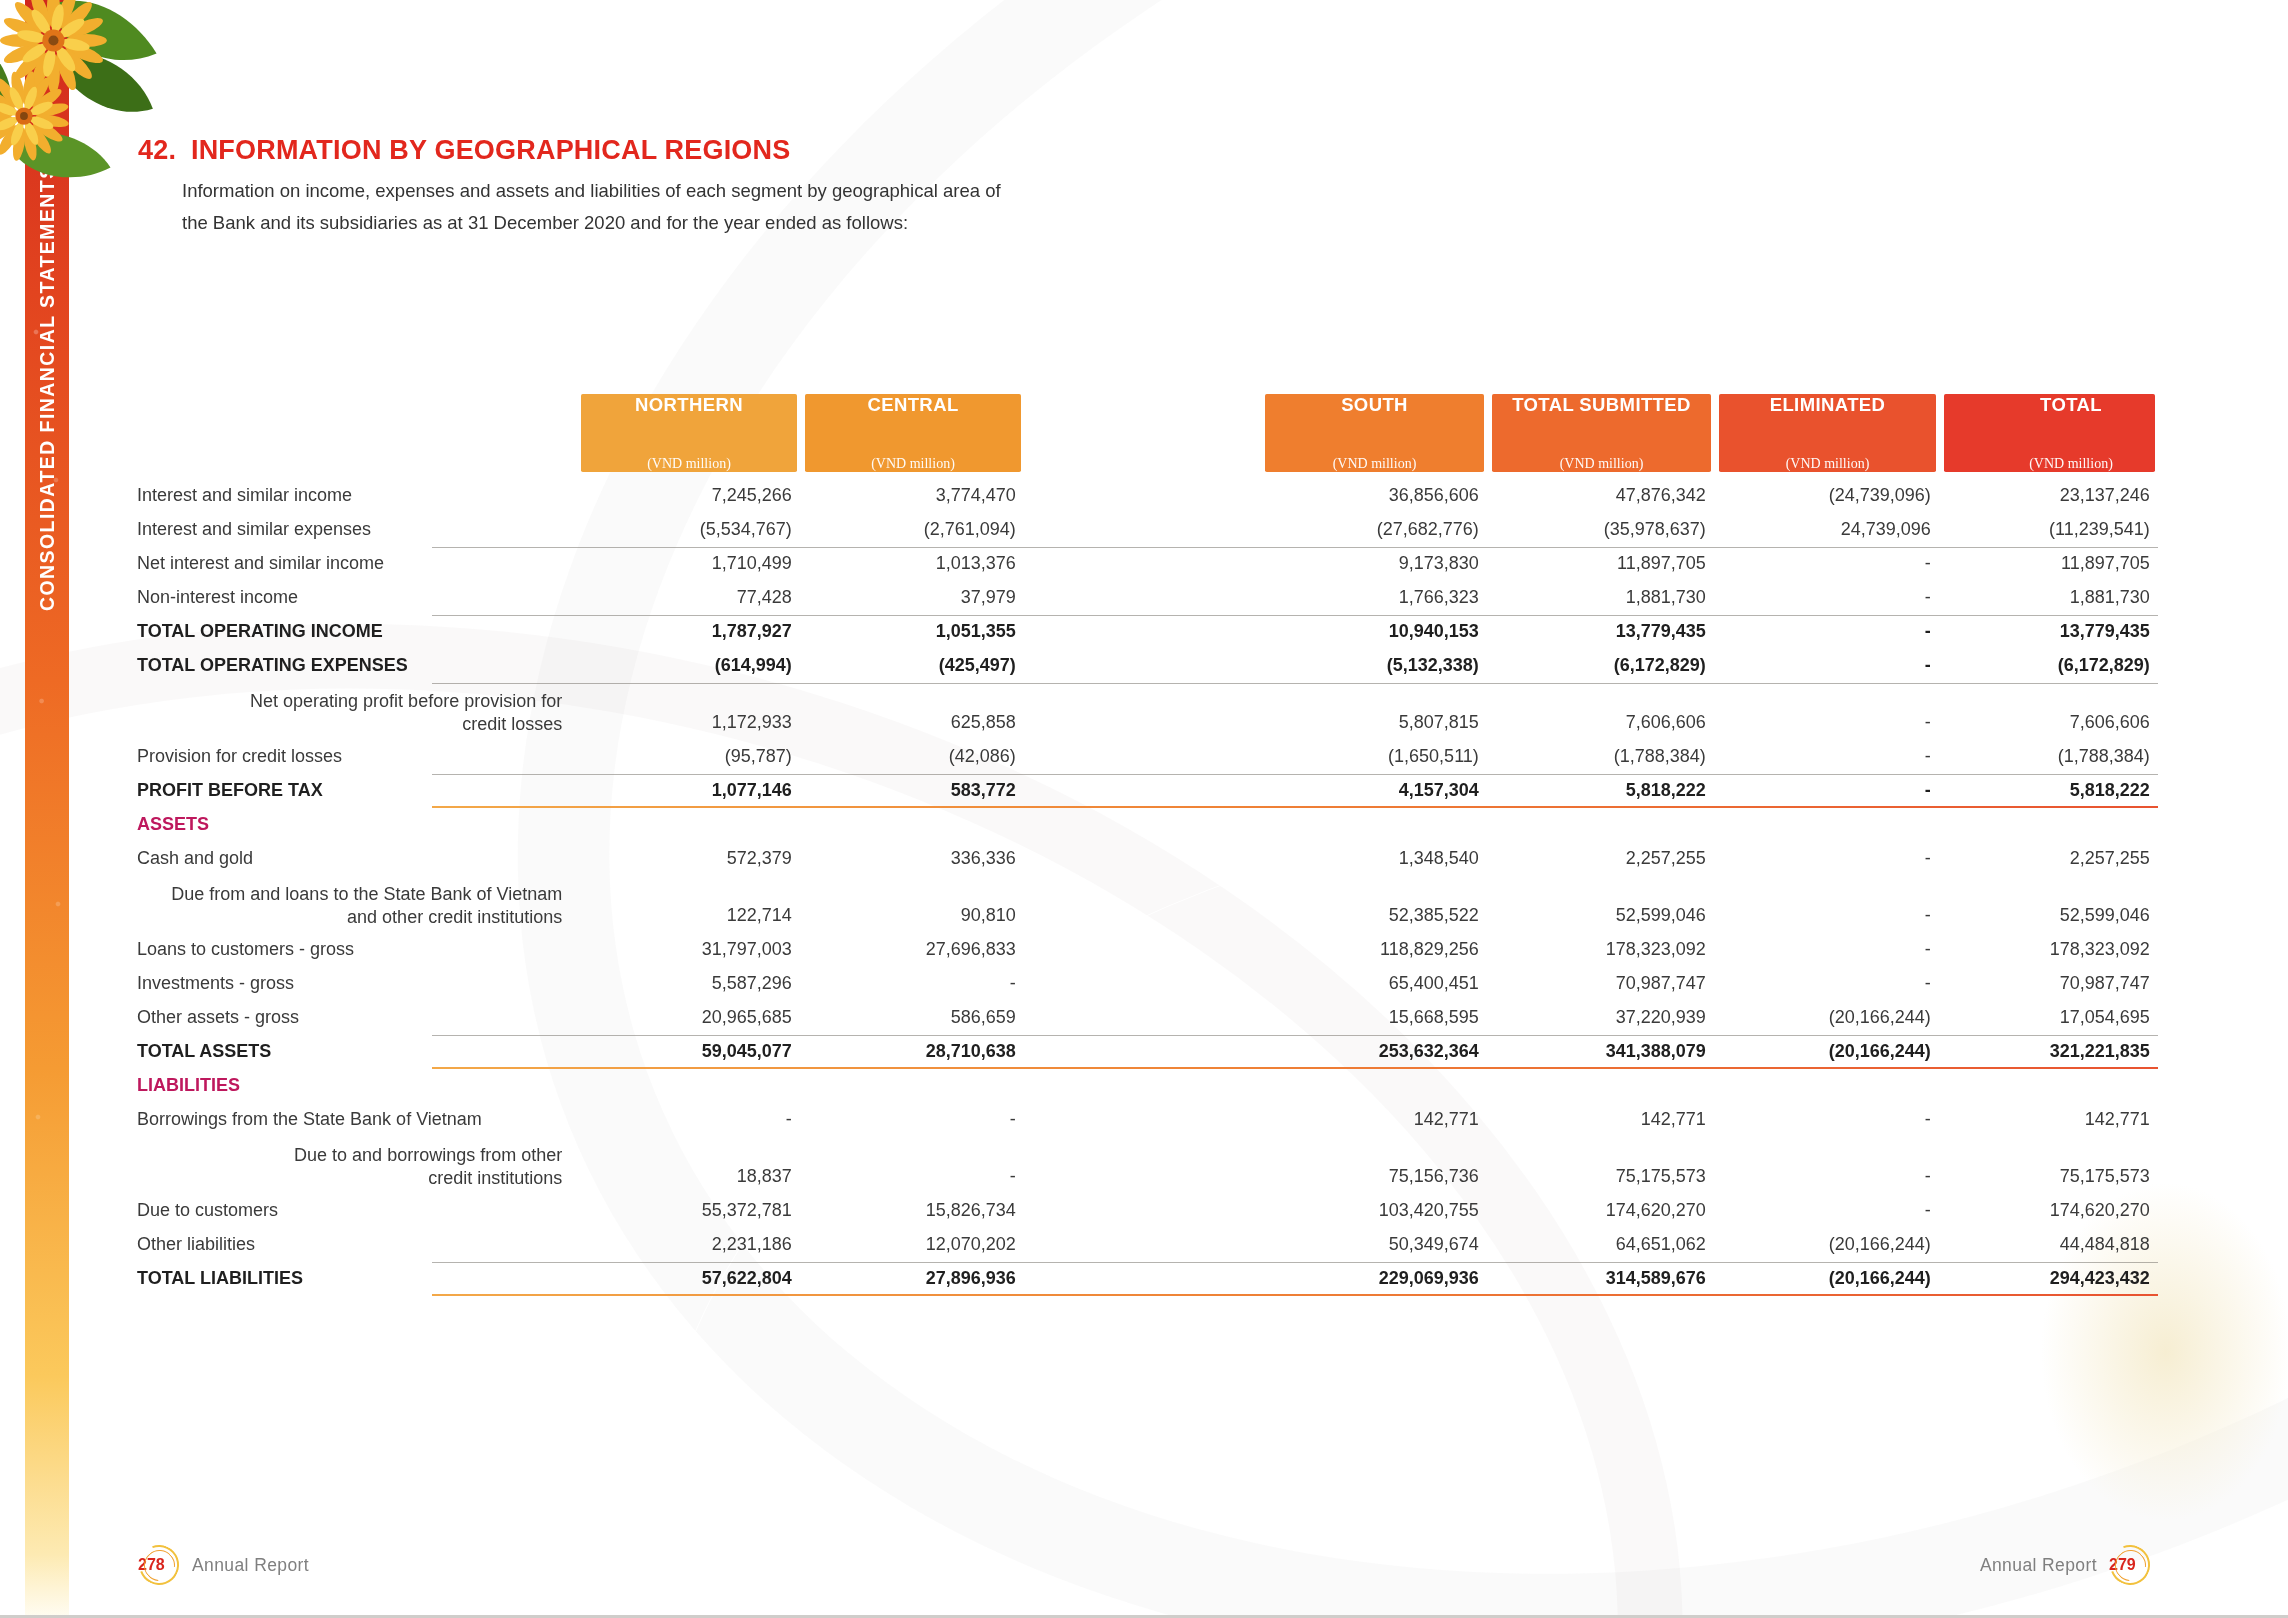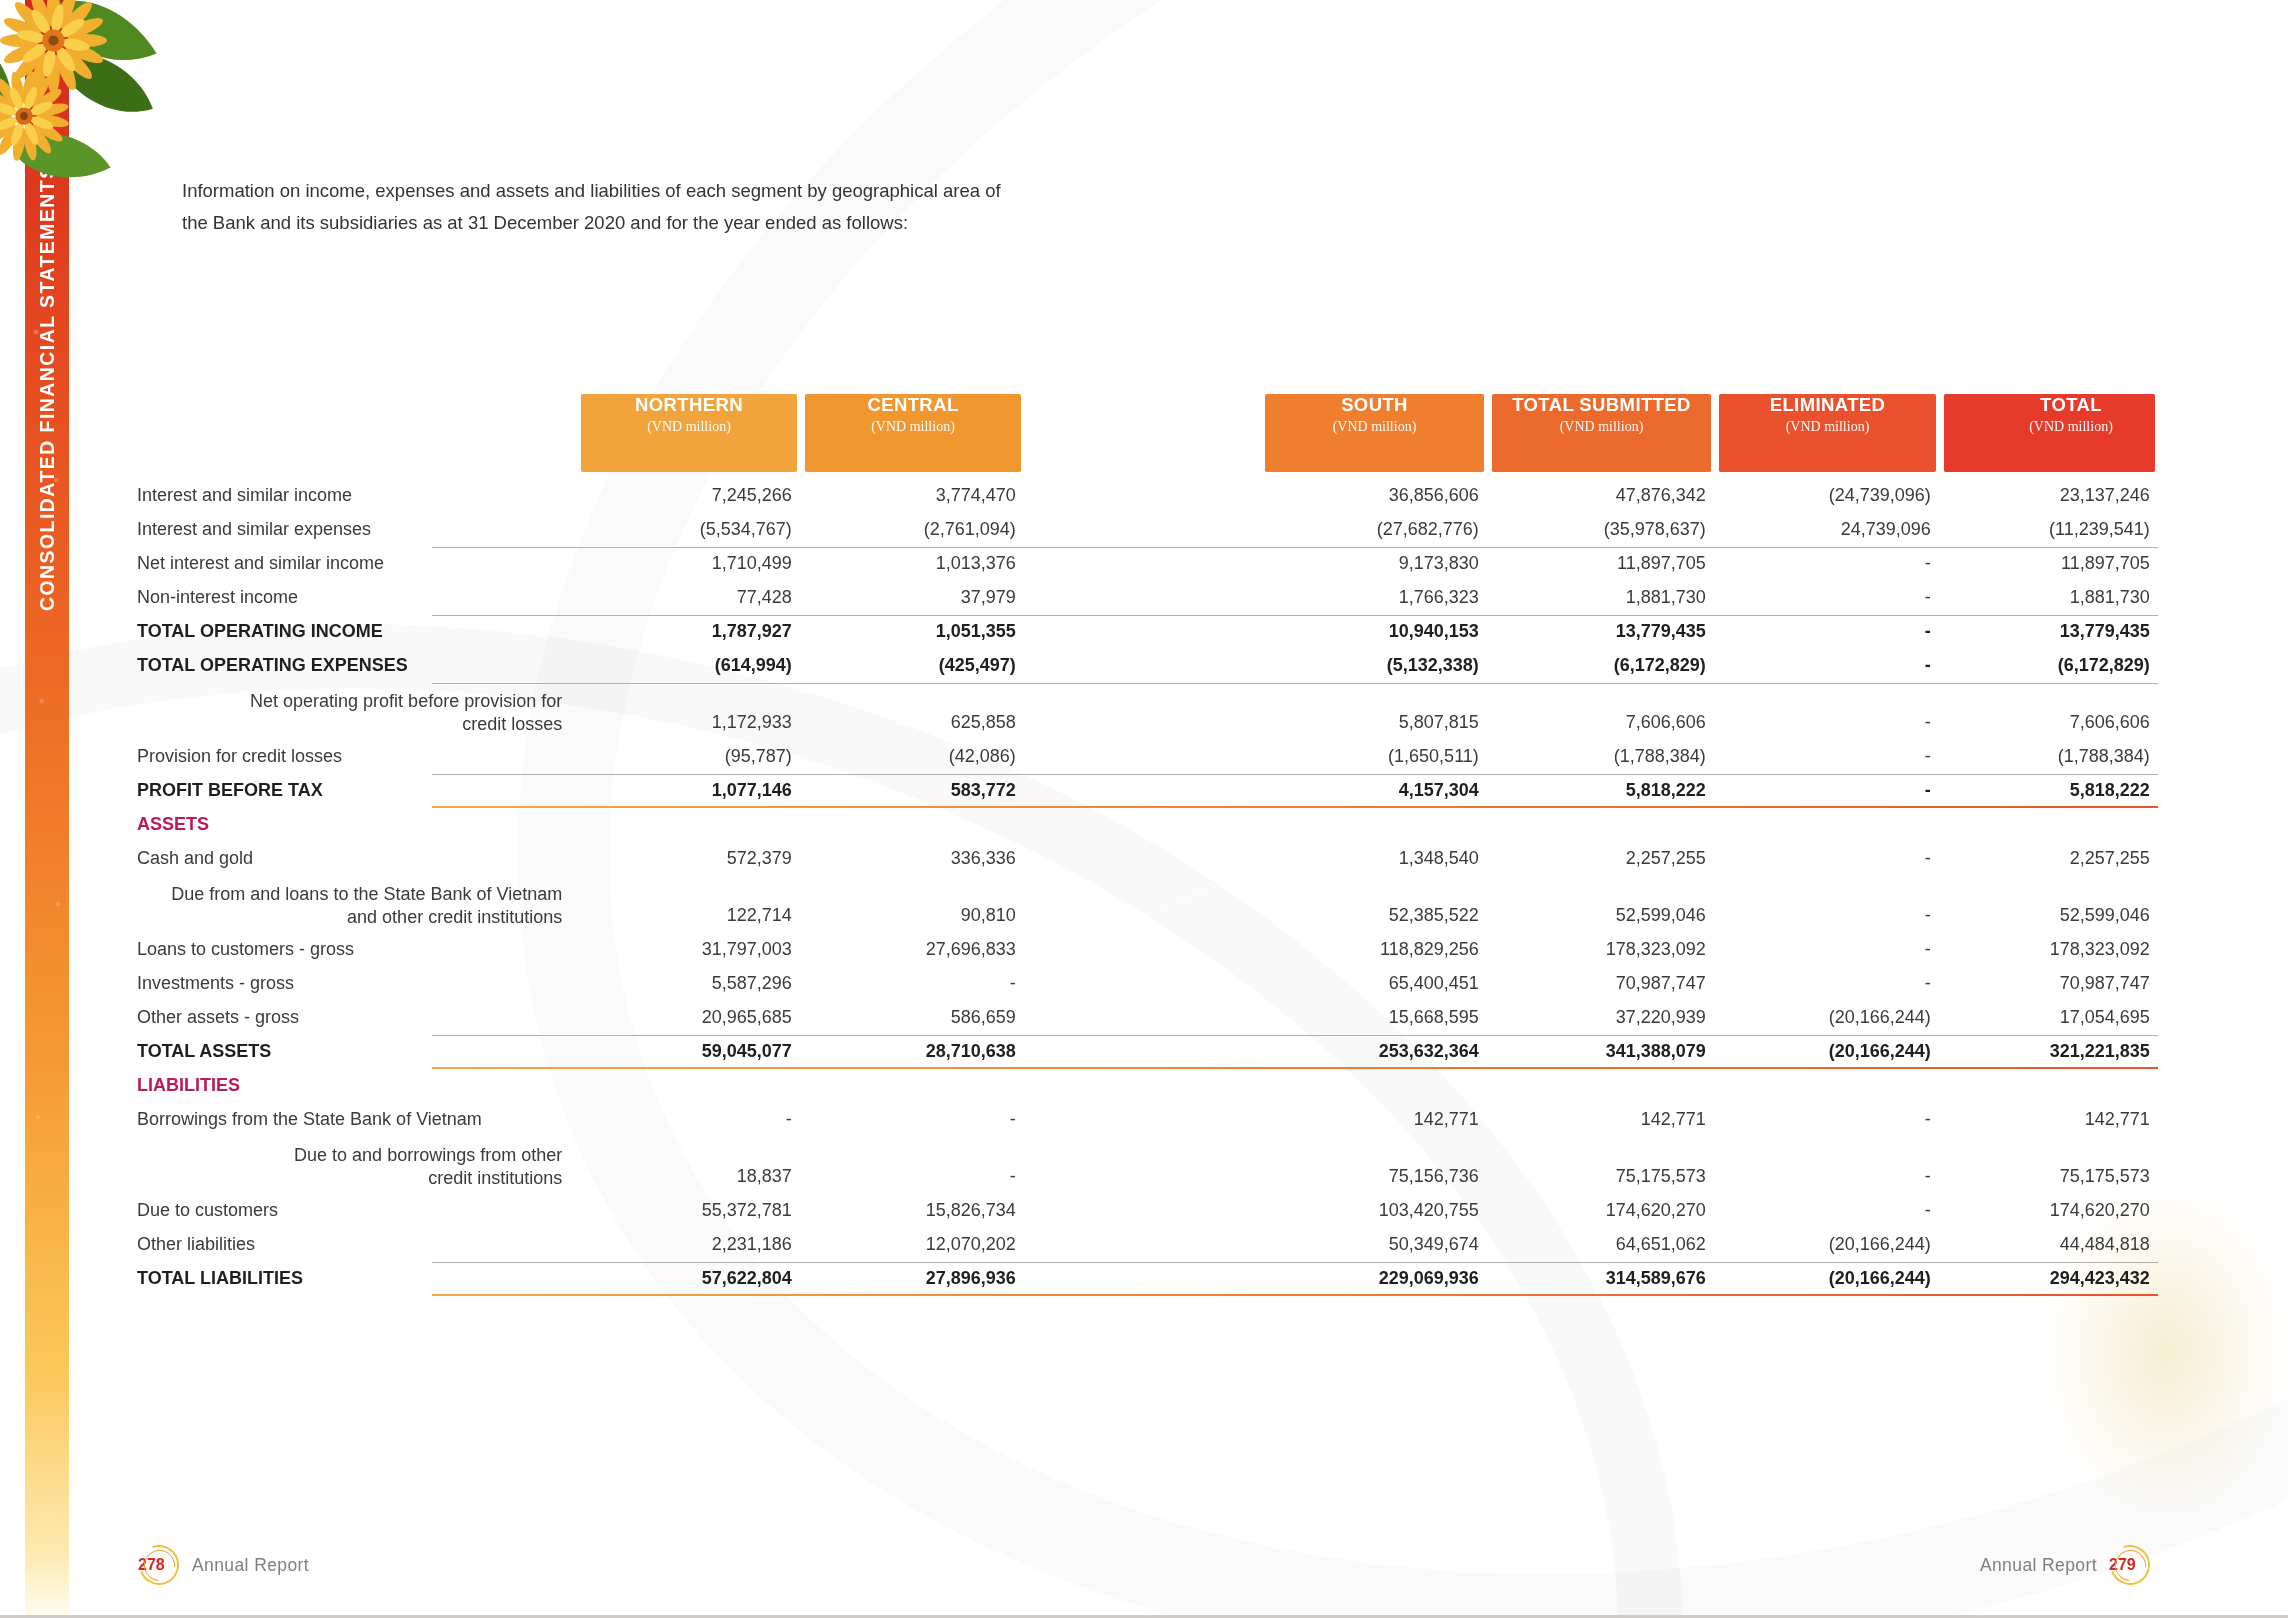--- a/index.html
+++ b/index.html
@@ -167,6 +167,10 @@
     </g>
   </svg>
 
+  <div class="sect-head">
+    <span>42.</span>
+    <span>INFORMATION BY GEOGRAPHICAL REGIONS</span>
+  </div>
   <div class="intro">Information on income, expenses and assets and liabilities of each segment by geographical area of the Bank and its subsidiaries as at 31 December 2020 and for the year ended as follows:</div>
 
   <div class="fin-table">

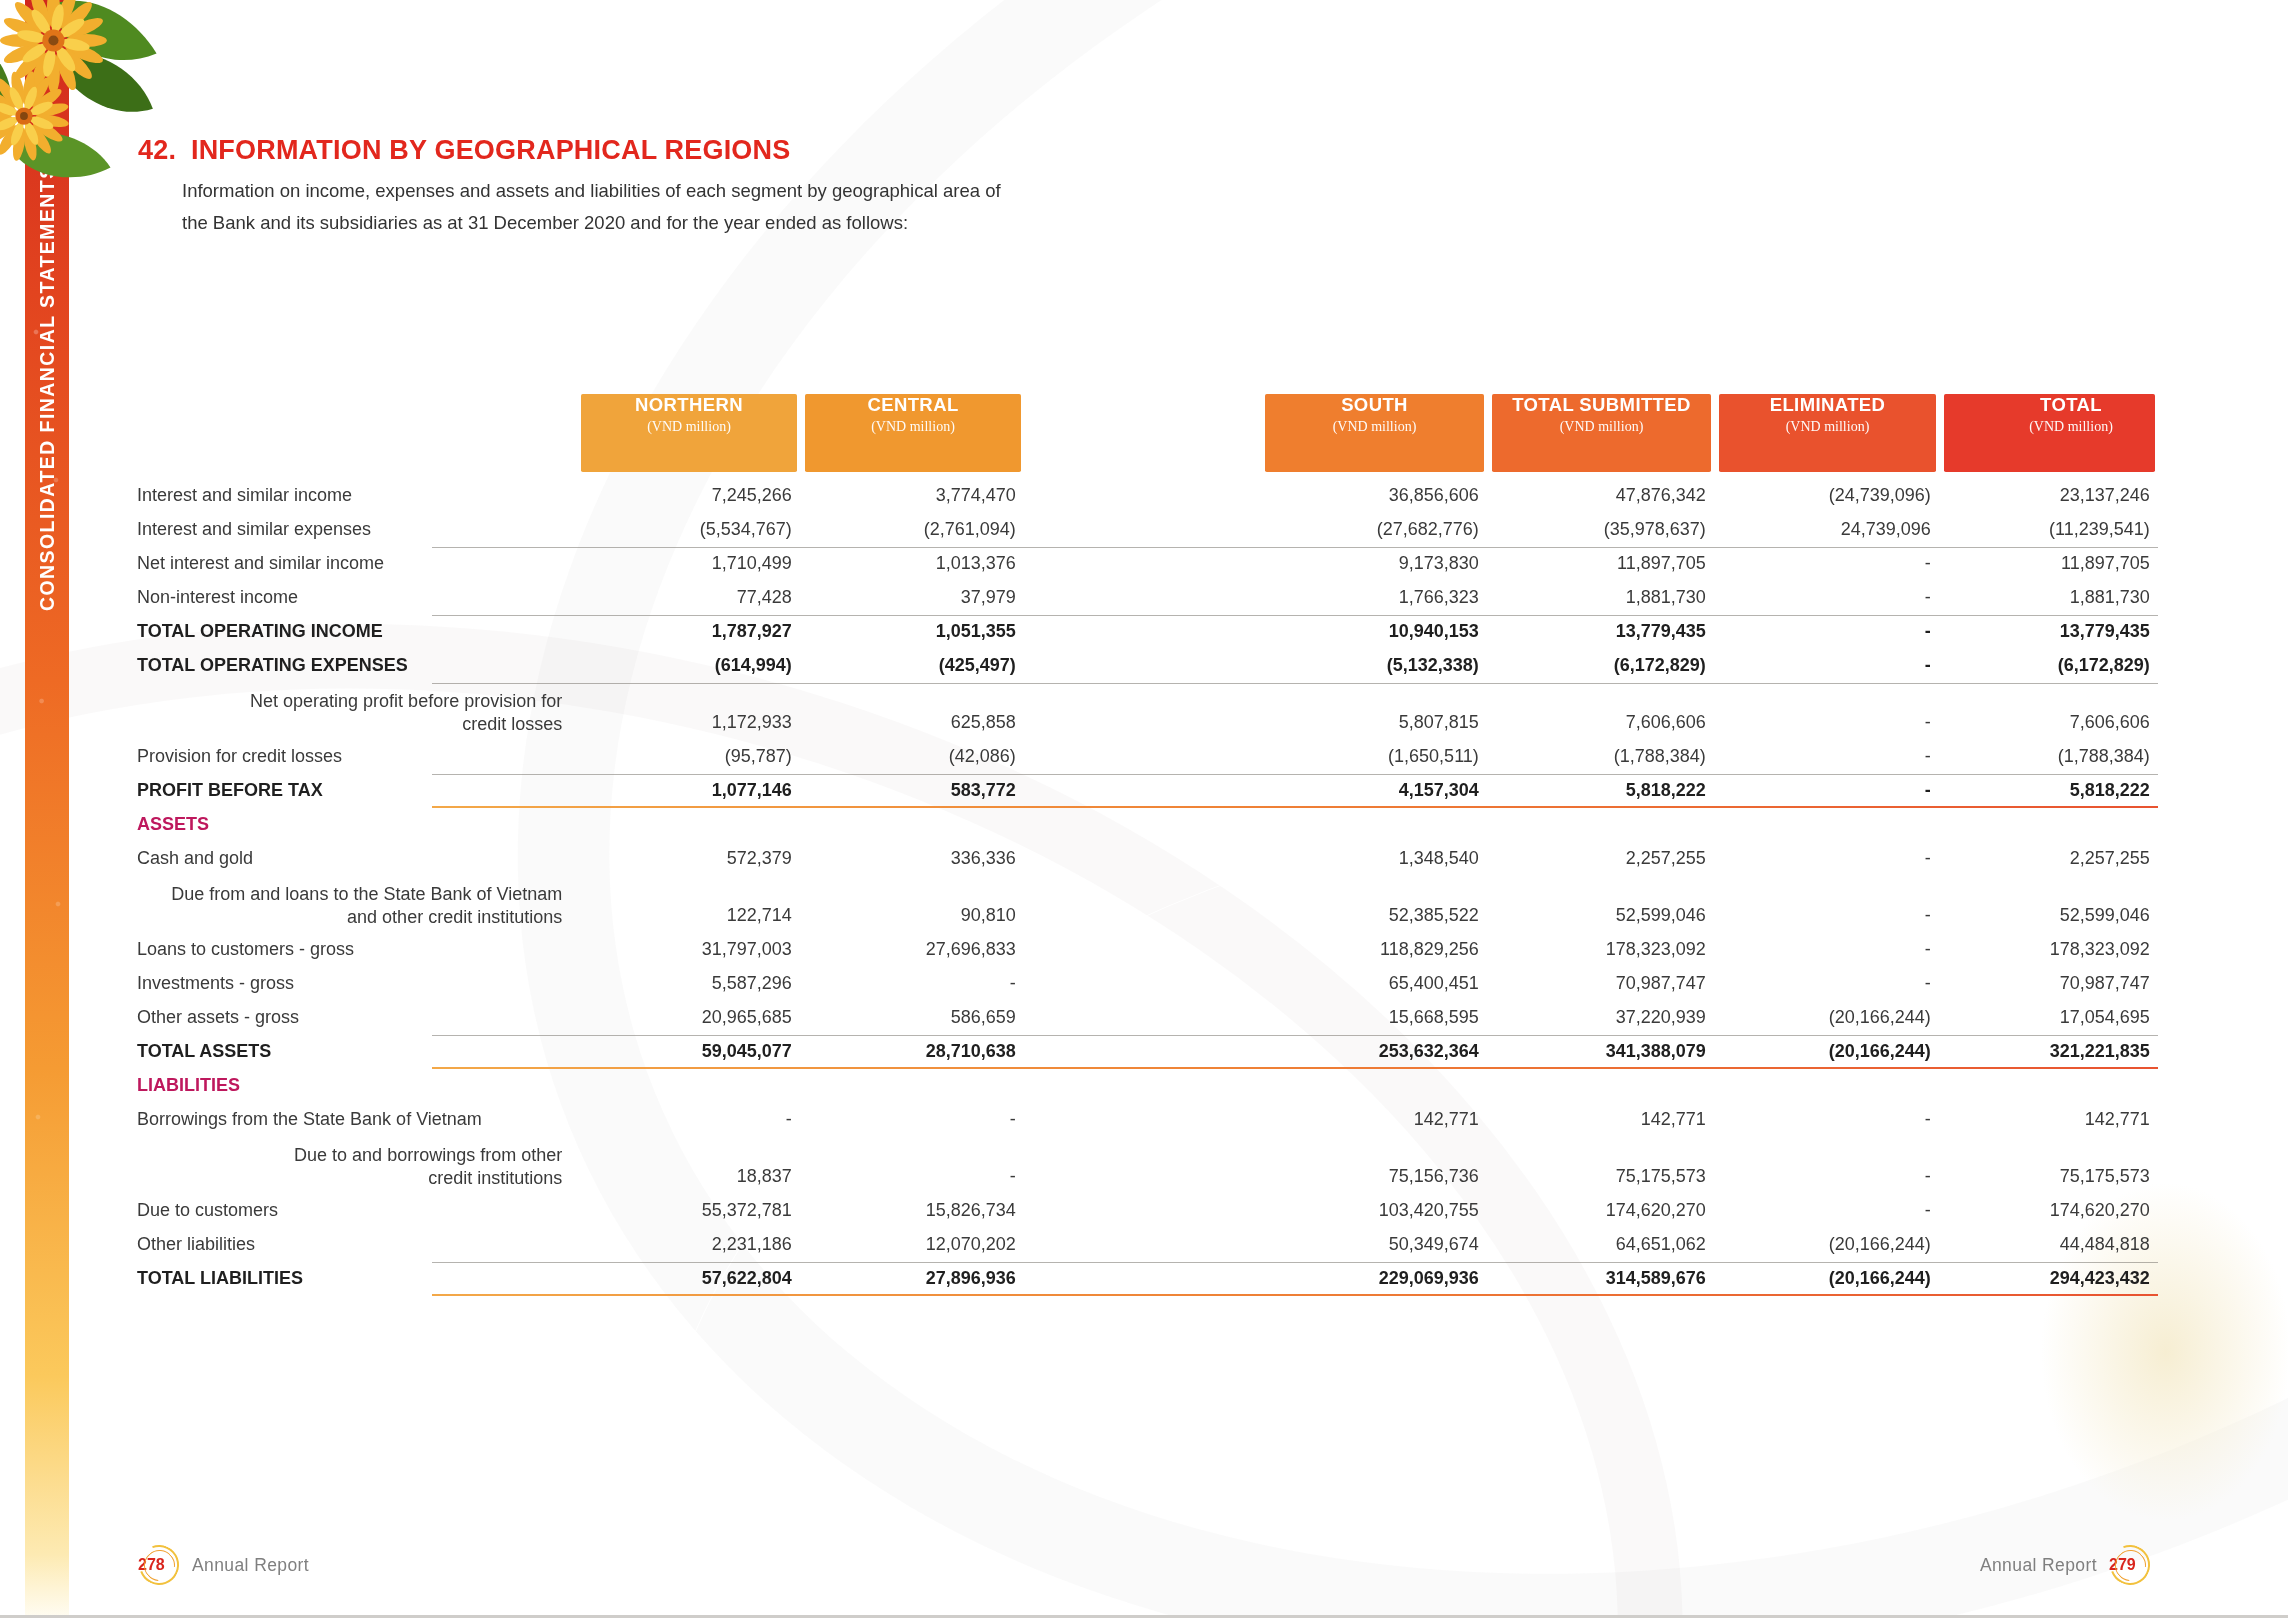--- a/index.html
+++ b/index.html
@@ -52,7 +52,7 @@
   .grid8{display:grid; grid-template-columns:440px 224px 224px 236px 227px 227px 225px 219px;}
   .thead{height:78px;}
   .hbox{height:78px; margin:0 3.7px; border-radius:1.8px; color:#ffffff; text-align:center;
-    display:flex; flex-direction:column; justify-content:flex-start; gap:2.8px;}
+    display:flex; flex-direction:column; justify-content:space-between; gap:2.8px;}
   .hbox .h-label{font-weight:bold; font-size:18.5px; letter-spacing:0.4px;}
   .hbox .h-sub{font-size:14px; opacity:.96;font-family:Liberation Serif, serif;}
   .tbody{margin-top:6.5px;}

